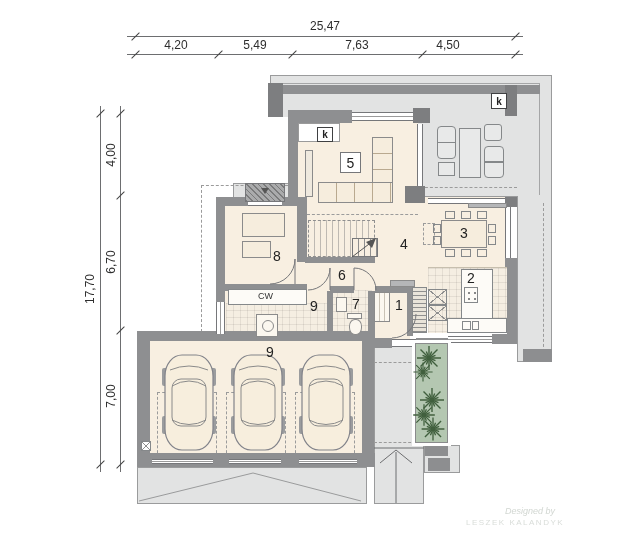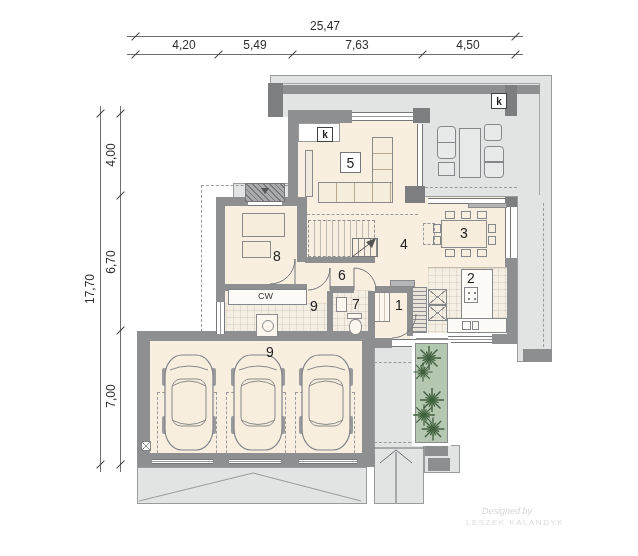--- a/index.html
+++ b/index.html
@@ -268,7 +268,7 @@
   <span class="tick" style="left:417px;top:54px"></span>
   <span class="tick" style="left:510px;top:54px"></span>
   <div class="dim" style="left:325px;top:26px">25,47</div>
-  <div class="dim" style="left:184px;top:45px">4,20</div>
+  <div class="dim" style="left:176px;top:45px">4,20</div>
   <div class="dim" style="left:255px;top:45px">5,49</div>
   <div class="dim" style="left:357px;top:45px">7,63</div>
   <div class="dim" style="left:468px;top:45px">4,50</div>

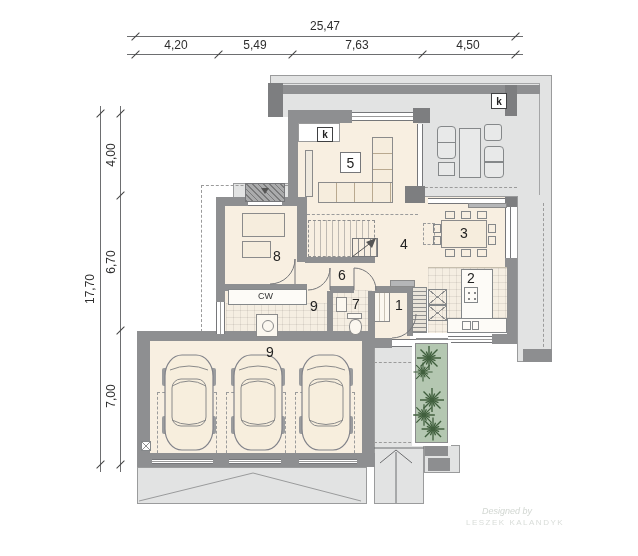--- a/index.html
+++ b/index.html
@@ -271,7 +271,7 @@
   <div class="dim" style="left:176px;top:45px">4,20</div>
   <div class="dim" style="left:255px;top:45px">5,49</div>
   <div class="dim" style="left:357px;top:45px">7,63</div>
-  <div class="dim" style="left:468px;top:45px">4,50</div>
+  <div class="dim" style="left:448px;top:45px">4,50</div>
 
   <div class="vline" style="left:100px;top:106px;height:366px"></div>
   <div class="vline" style="left:120px;top:106px;height:366px"></div>

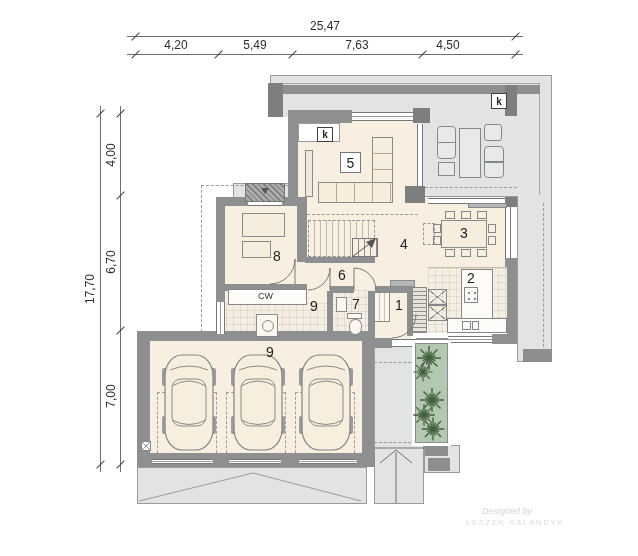--- a/index.html
+++ b/index.html
@@ -286,7 +286,7 @@
   <div class="vdim" style="left:111px;top:262px">6,70</div>
   <div class="vdim" style="left:111px;top:396px">7,00</div>
 
-  <div class="wm1" style="left:482px;top:506px">Designed by</div>
+  <div class="wm1" style="left:505px;top:506px">Designed by</div>
   <div class="wm2" style="left:466px;top:518px">LESZEK KALANDYK</div>
 
 </div>

